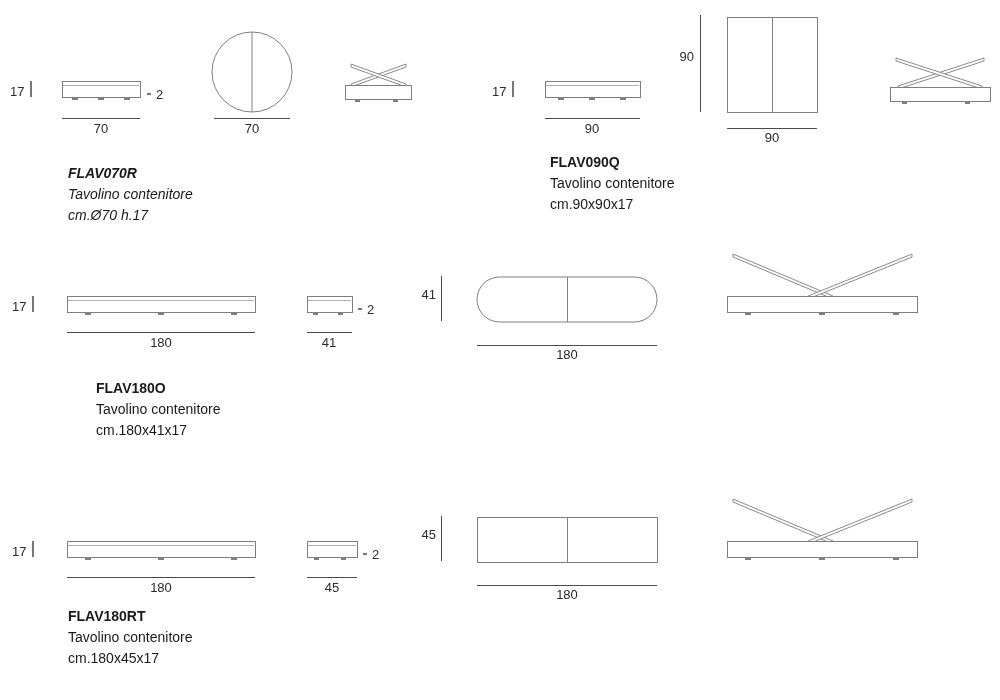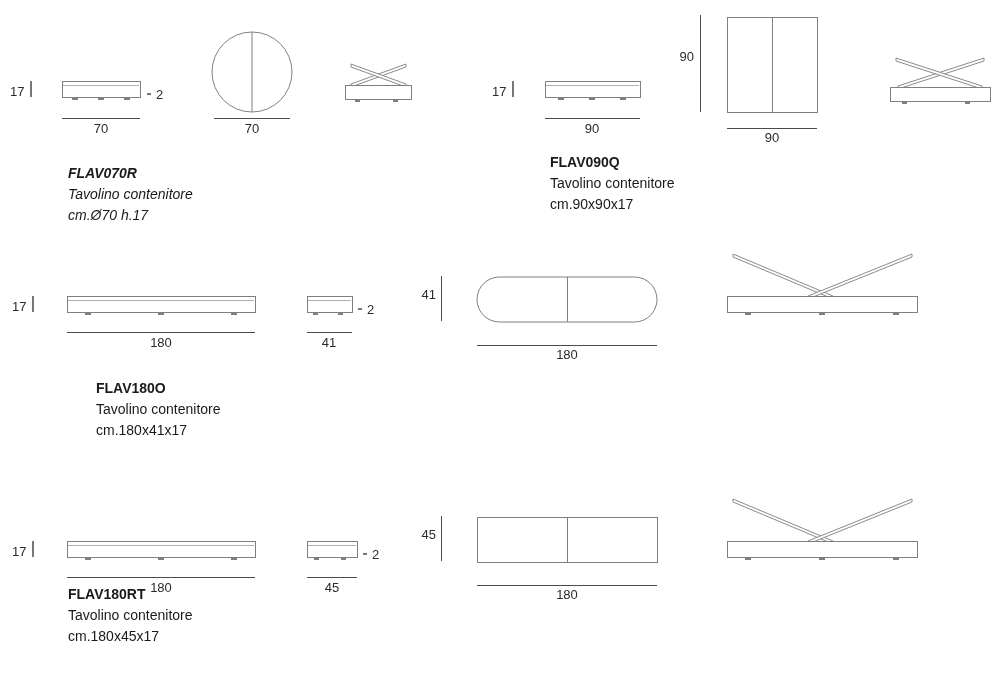--- a/index.html
+++ b/index.html
@@ -195,7 +195,7 @@
     <div>cm.180x41x17</div>
   </div>
 
-  <div class="product-info" style="left:68px;top:584px;">
+  <div class="product-info" style="left:68px;top:606px;">
     <div class="code">FLAV180RT</div>
     <div>Tavolino contenitore</div>
     <div>cm.180x45x17</div>

